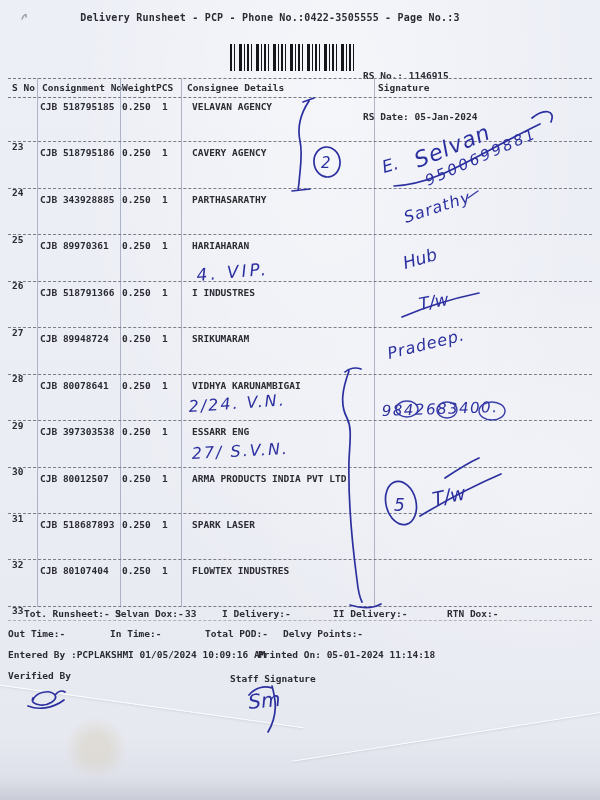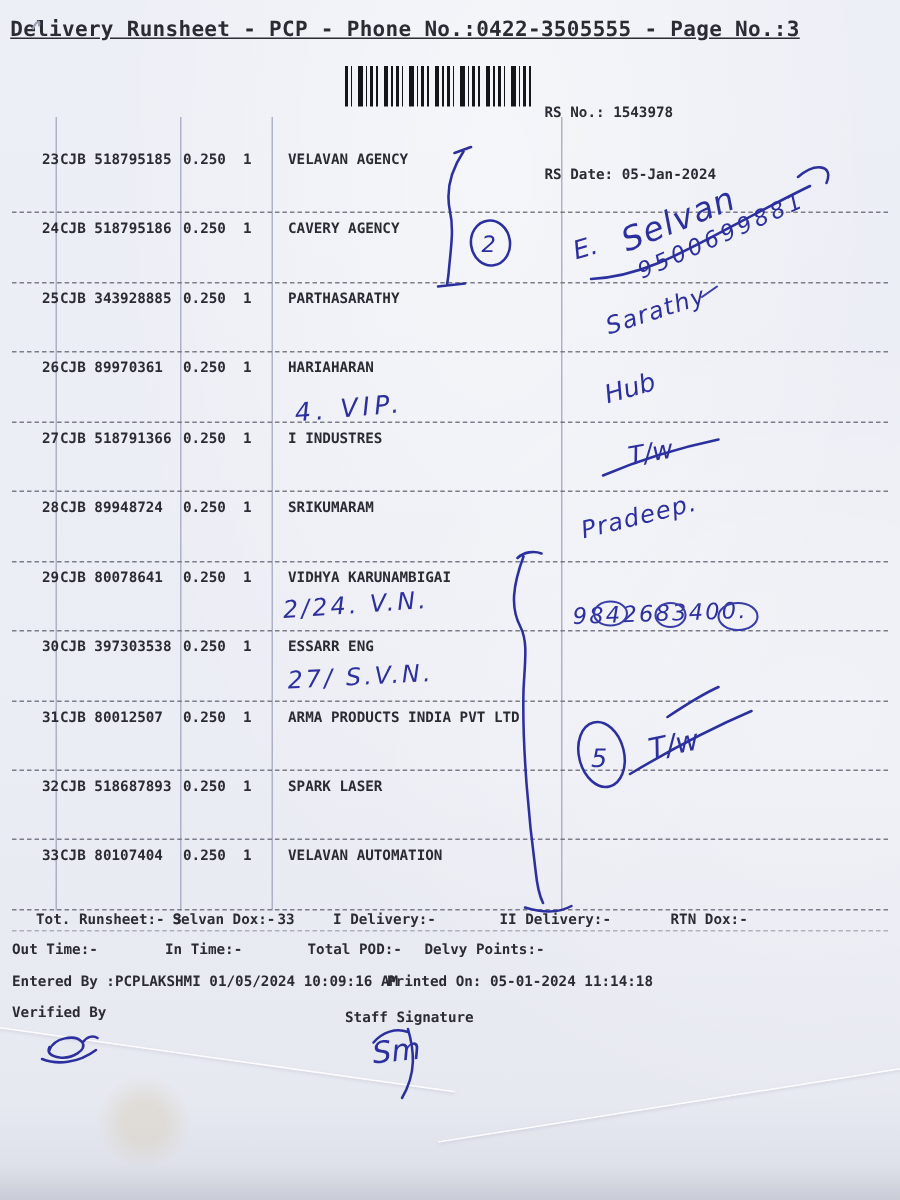--- a/index.html
+++ b/index.html
@@ -17,7 +17,7 @@
   .abs{position:absolute;}
   .title-wrap{left:0;top:8px;width:540px;text-align:center;}
   .title1{font-size:11px;letter-spacing:0.5px;}
-  .title2{font-size:14px;letter-spacing:0.2px;margin-top:4px;text-decoration:underline;}
+  .title2{font-size:10px;letter-spacing:0.2px;margin-top:4px;}
   .info-left{left:18px;top:38px;font-size:9.5px;line-height:13.5px;}
   .info-right{left:363px;top:42px;font-size:9.5px;line-height:13.5px;}
   .barcode{left:230px;top:44px;width:124px;height:27px;

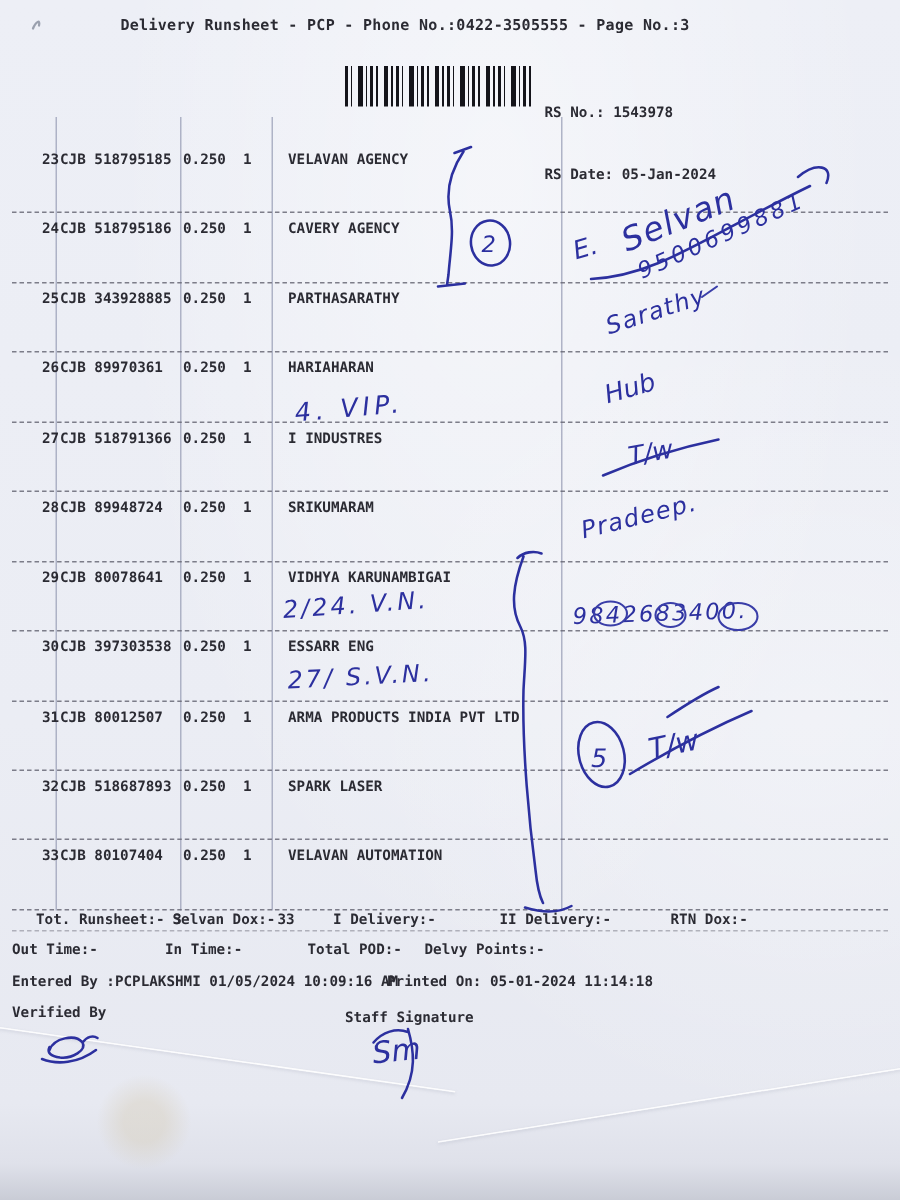--- a/index.html
+++ b/index.html
@@ -62,7 +62,7 @@
   <div class="abs barcode"></div>
 
   <div class="abs info-right print">
-    <div>RS No.: 1543978</div>
+    <div>RS No.: 1146915</div>
     <div>RS Date: 05-Jan-2024</div>
   </div>
 

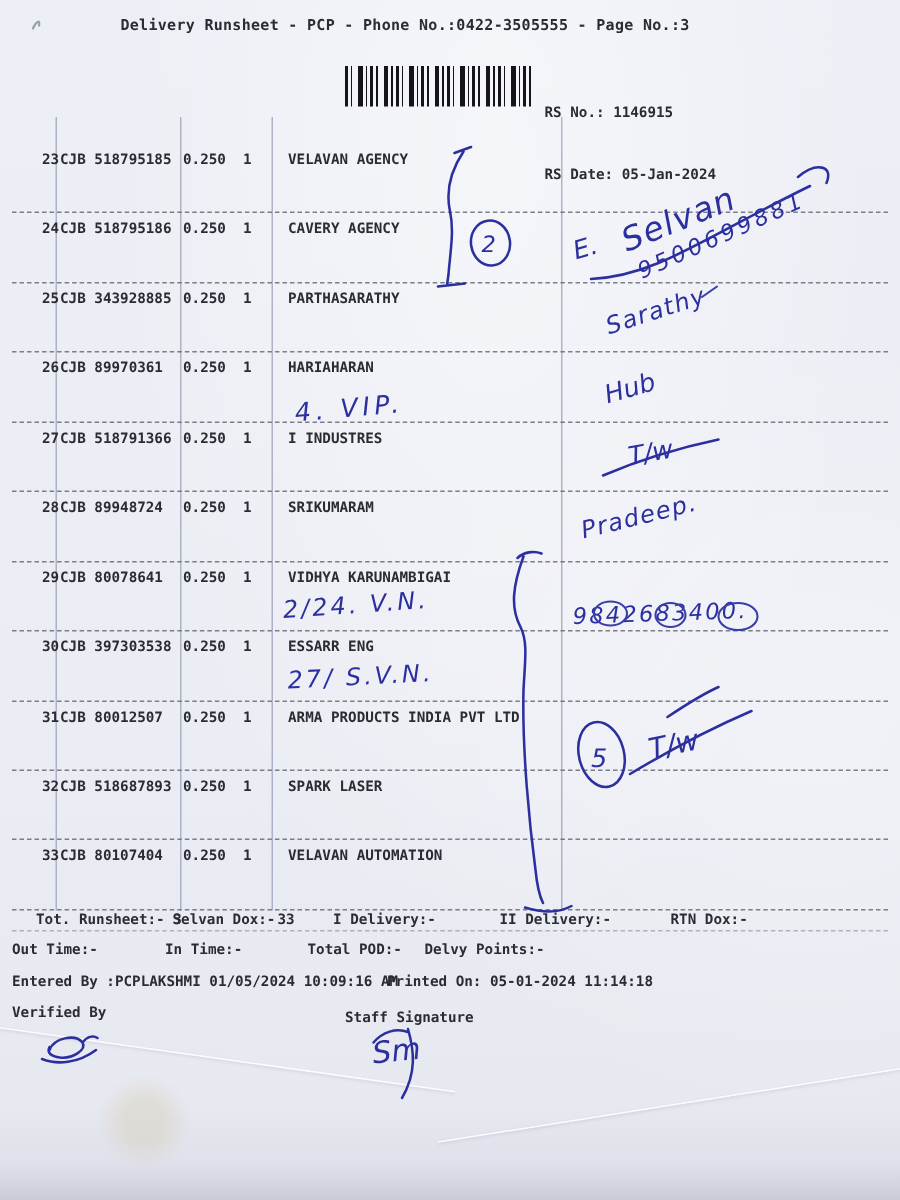--- a/index.html
+++ b/index.html
@@ -66,6 +66,14 @@
     <div>RS Date: 05-Jan-2024</div>
   </div>
 
+  <div class="abs thead">
+    <span class="thcell" style="left:4px">S No</span>
+    <span class="thcell" style="left:34px">Consignment No</span>
+    <span class="thcell" style="left:114px">Weight</span>
+    <span class="thcell" style="left:148px">PCS</span>
+    <span class="thcell" style="left:179px">Consignee Details</span>
+    <span class="thcell" style="left:370px">Signature</span>
+  </div>
 
   <div class="vline" style="left:37px"></div>
   <div class="vline" style="left:120px"></div>

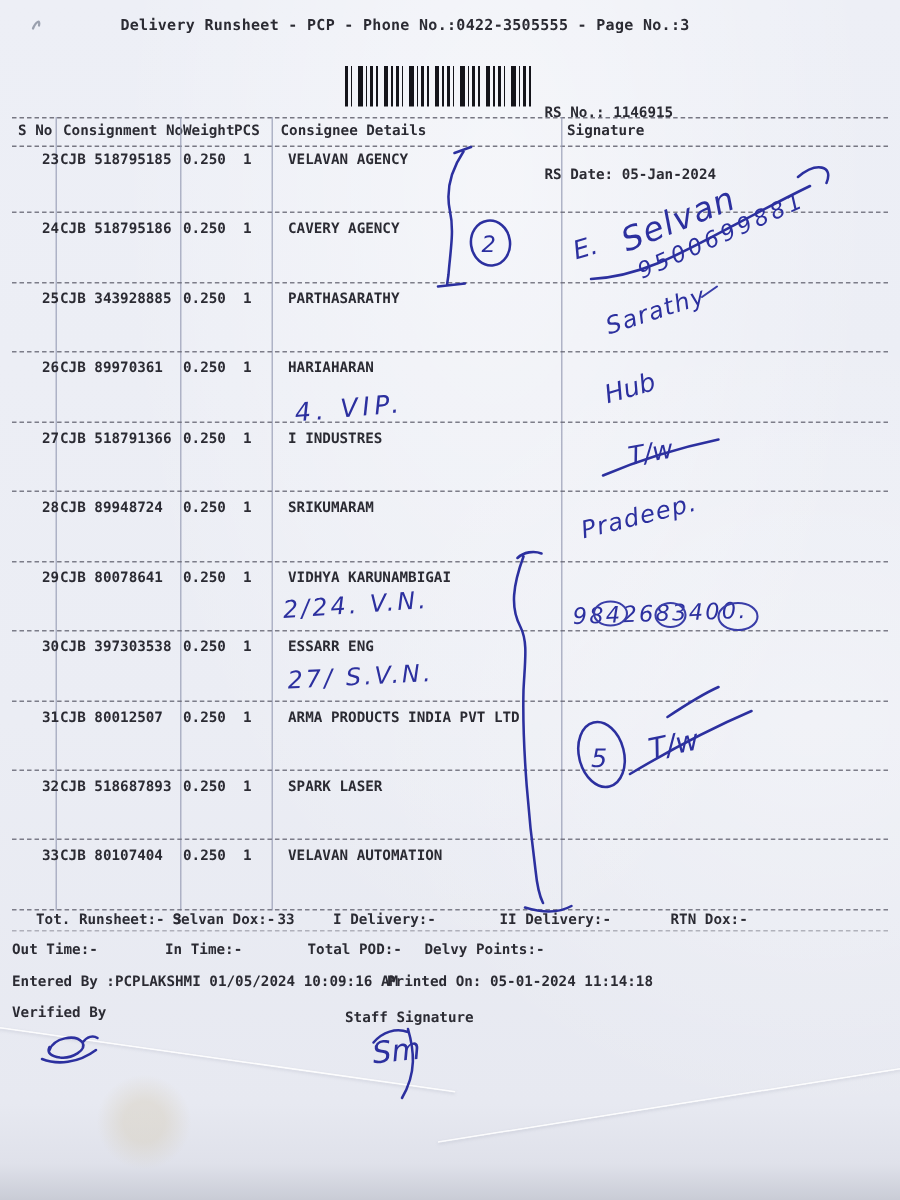--- a/index.html
+++ b/index.html
@@ -35,7 +35,7 @@
   .rows{left:8px;top:96px;width:584px;}
   .row{position:relative;height:46.45px;border-bottom:1px dashed rgba(105,105,118,0.85);box-sizing:border-box;}
   .cell{position:absolute;top:5px;font-size:9.5px;font-weight:700;white-space:pre;}
-  .cell-sno{left:20px;}
+  .cell-sno{left:4px;margin-top:40px;}
   .cell-consignment{left:32px;}
   .cell-weight{left:114px;}
   .cell-pcs{left:154px;}

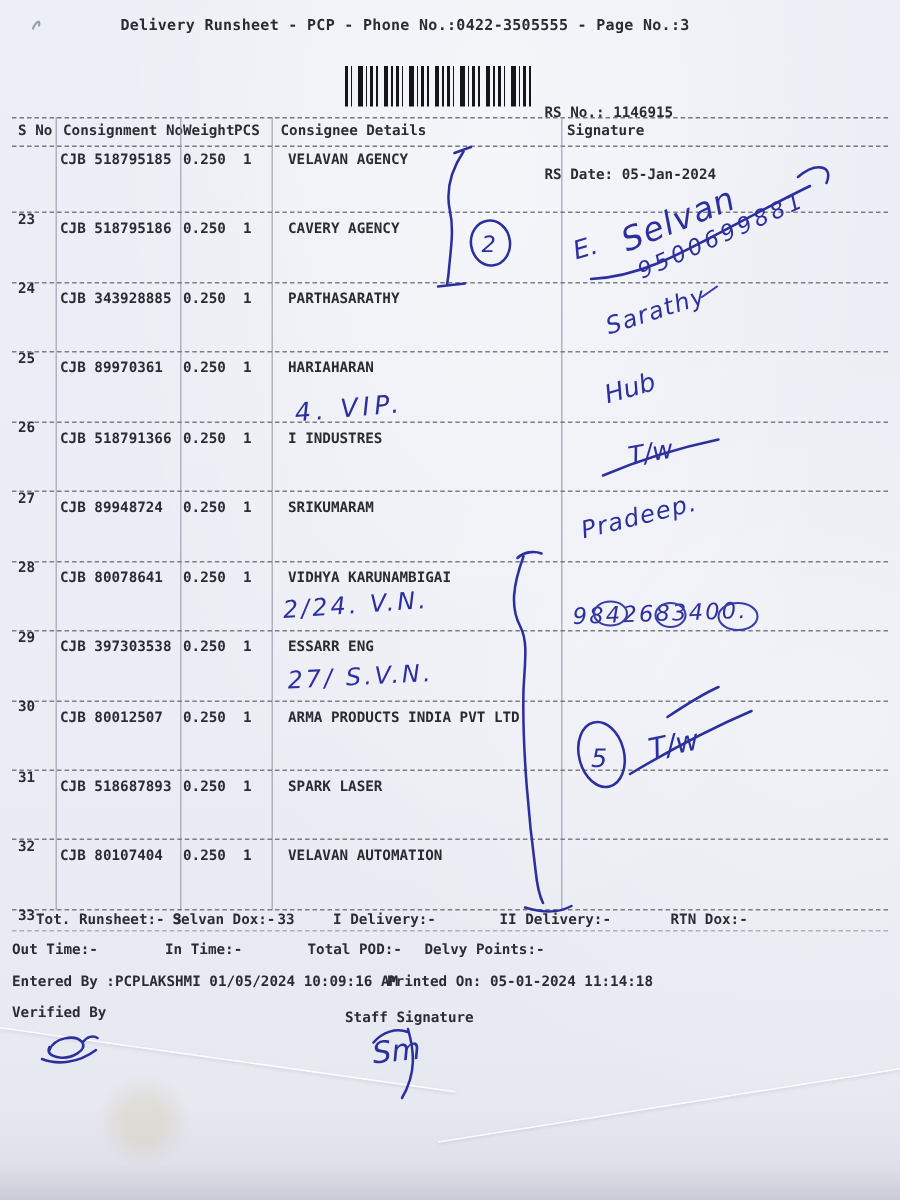--- a/index.html
+++ b/index.html
@@ -156,7 +156,7 @@
         <span class="cell cell-consignment">CJB 80107404</span>
         <span class="cell cell-weight">0.250</span>
         <span class="cell cell-pcs">1</span>
-        <span class="cell cell-consignee">VELAVAN AUTOMATION</span>
+        <span class="cell cell-consignee">FLOWTEX INDUSTRES</span>
       </div>
     </div>
 

